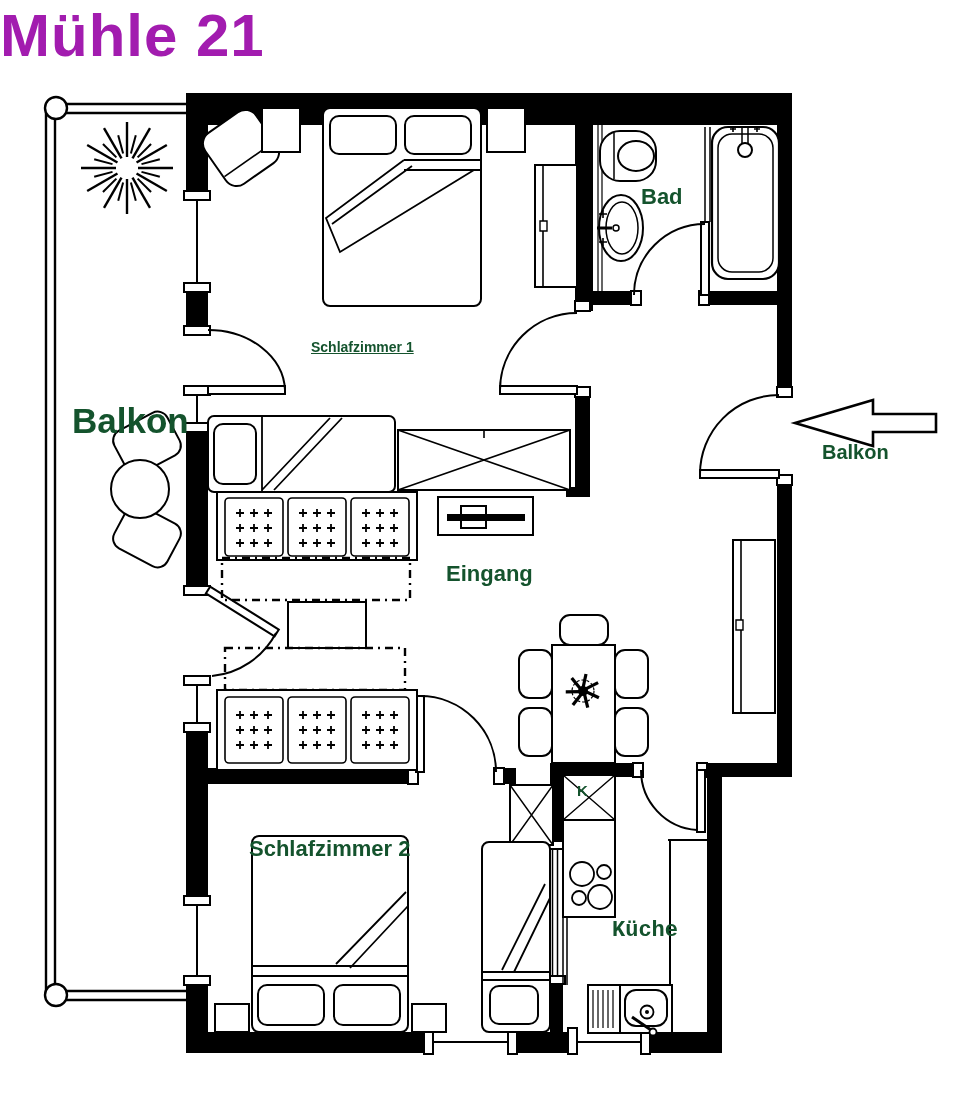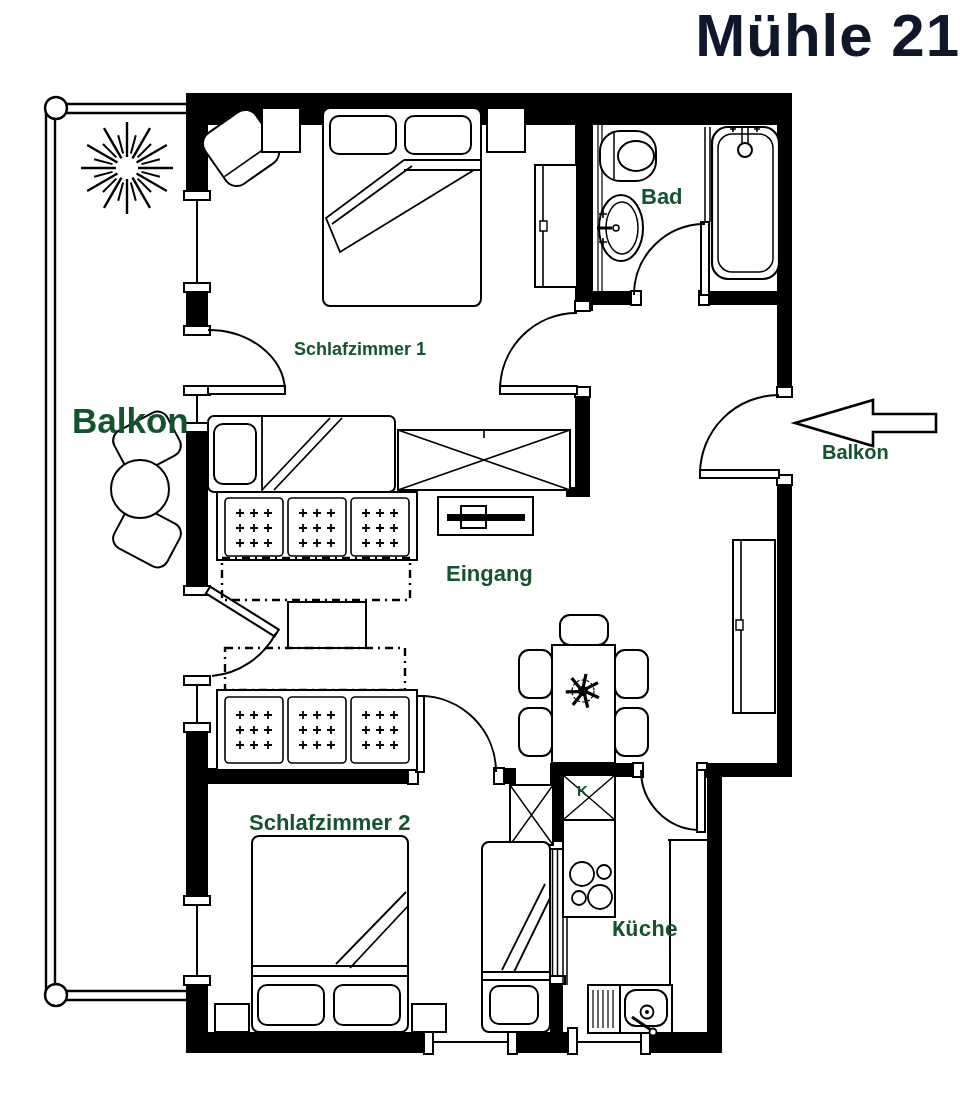--- a/index.html
+++ b/index.html
@@ -6,7 +6,7 @@
   body{width:960px;height:1098px;position:relative;font-family:"Liberation Sans",sans-serif;overflow:hidden;}
   #plan{position:absolute;left:0;top:0;width:960px;height:1098px;}
   .lbl{position:absolute;color:#14532d;font-weight:700;white-space:nowrap;line-height:1;}
-  #title{left:0;right:0;top:6px;text-align:right;font-size:60px;letter-spacing:1px;color:#0f172a;}
+  #title{left:0;right:0;top:6px;text-align:left;font-size:60px;letter-spacing:1px;color:#a21caf;}
   #balkon{left:72px;top:356px;font-size:35px;margin-top:47px;}
   #sz1{left:294px;top:340px;font-size:18px;}
   #bad{left:641px;top:186px;font-size:22px;}

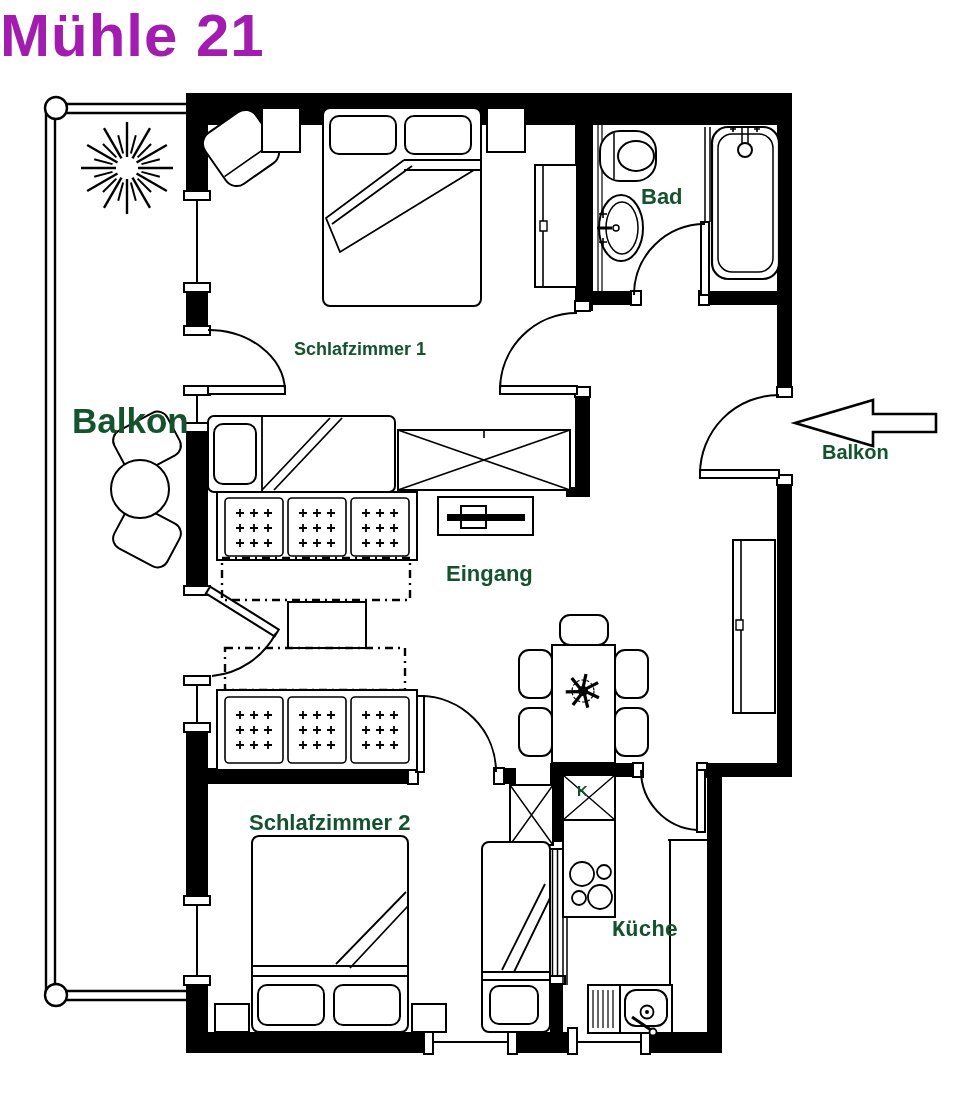--- a/index.html
+++ b/index.html
@@ -8,7 +8,7 @@
   .lbl{position:absolute;color:#14532d;font-weight:700;white-space:nowrap;line-height:1;}
   #title{left:0;right:0;top:6px;text-align:left;font-size:60px;letter-spacing:1px;color:#a21caf;}
   #balkon{left:72px;top:356px;font-size:35px;margin-top:47px;}
-  #sz1{left:294px;top:340px;font-size:18px;}
+  #sz1{left:311px;top:340px;font-size:14px;text-decoration:underline;}
   #bad{left:641px;top:186px;font-size:22px;}
   #eingang{left:822px;top:442px;font-size:20px;}
   #wohnraum{left:446px;top:563px;font-size:22px;}

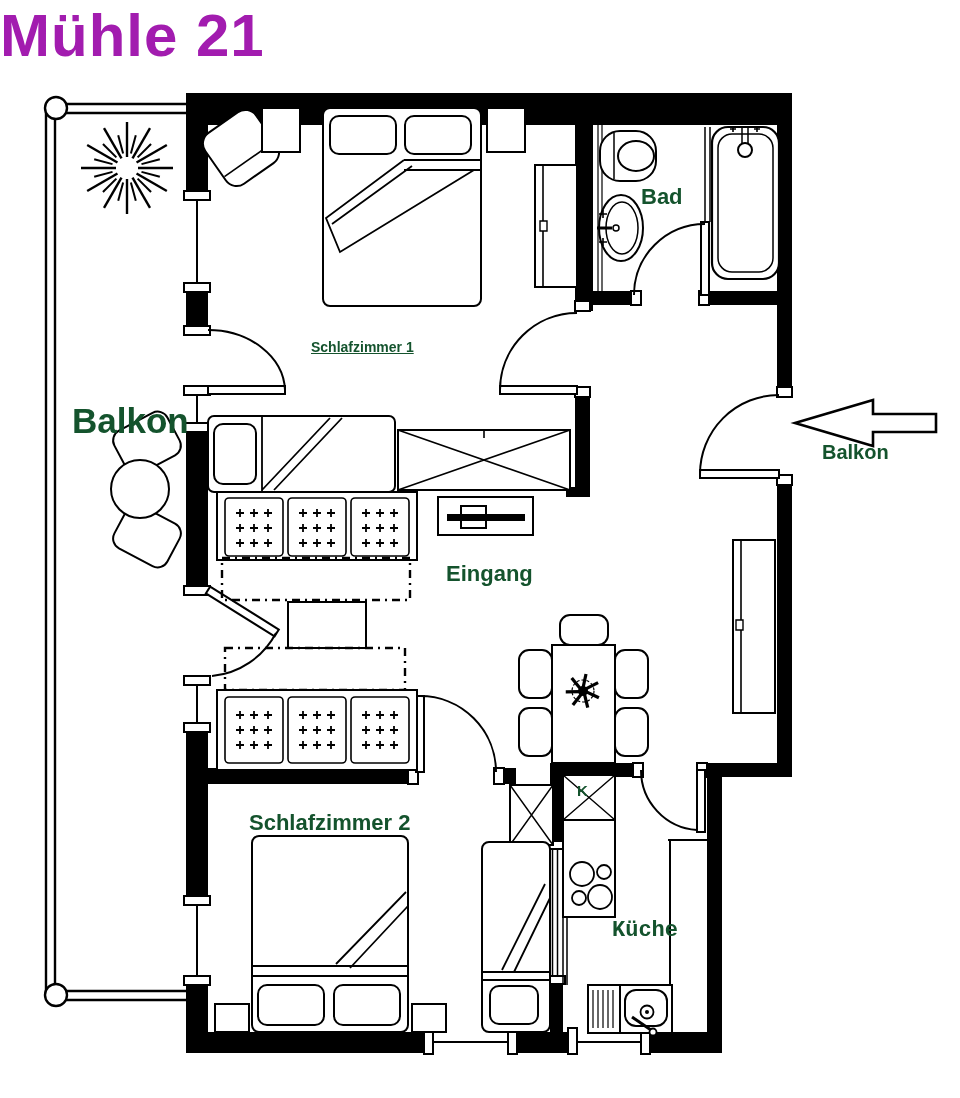--- a/index.html
+++ b/index.html
@@ -12,7 +12,7 @@
   #bad{left:641px;top:186px;font-size:22px;}
   #eingang{left:822px;top:442px;font-size:20px;}
   #wohnraum{left:446px;top:563px;font-size:22px;}
-  #sz2{left:249px;top:812px;font-size:22px;}
+  #sz2{left:249px;top:838px;font-size:22px;}
   #klabel{left:577px;top:783px;font-size:15px;}
   #kueche{left:612px;top:920px;font-size:22px;font-family:Liberation Mono, monospace;}
   svg *{vector-effect:non-scaling-stroke;}

